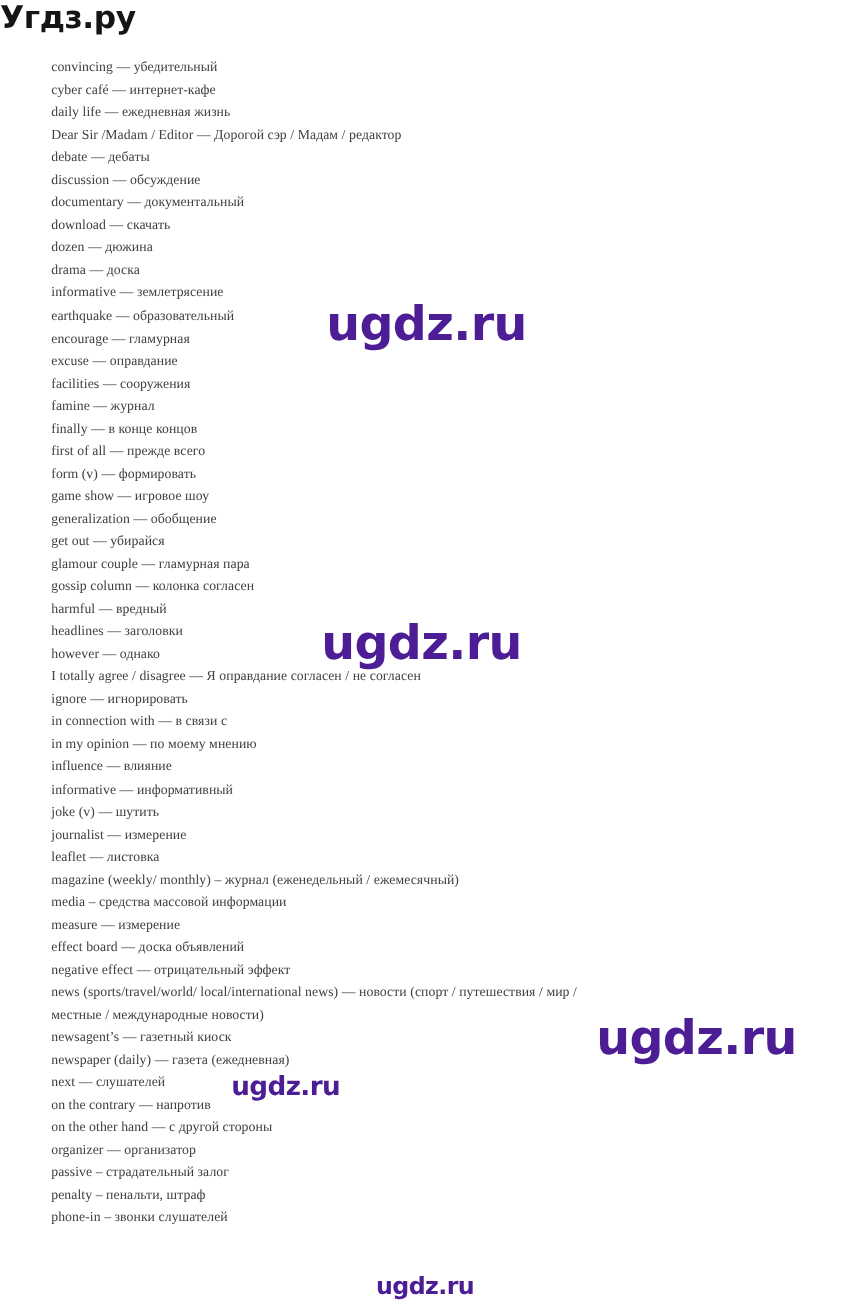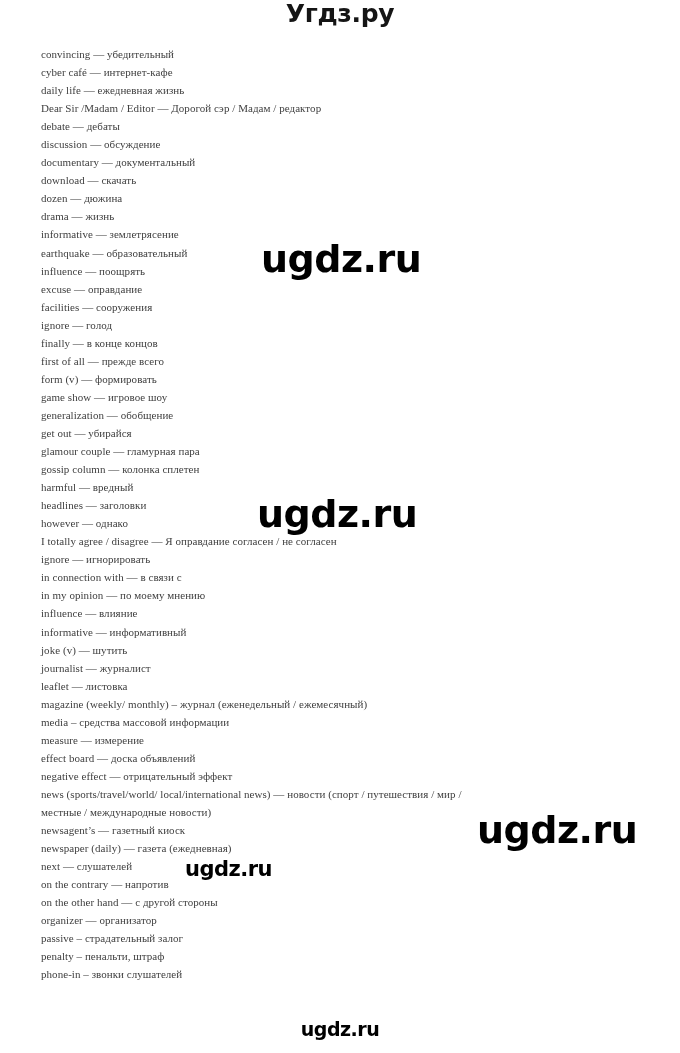--- a/index.html
+++ b/index.html
@@ -23,7 +23,6 @@
     top: 0;
     width: 680px;
     height: 30px;
-    text-align: center;
   }
   #header-watermark .wm-text {
     font-family: "DejaVu Sans", "Liberation Sans", sans-serif;

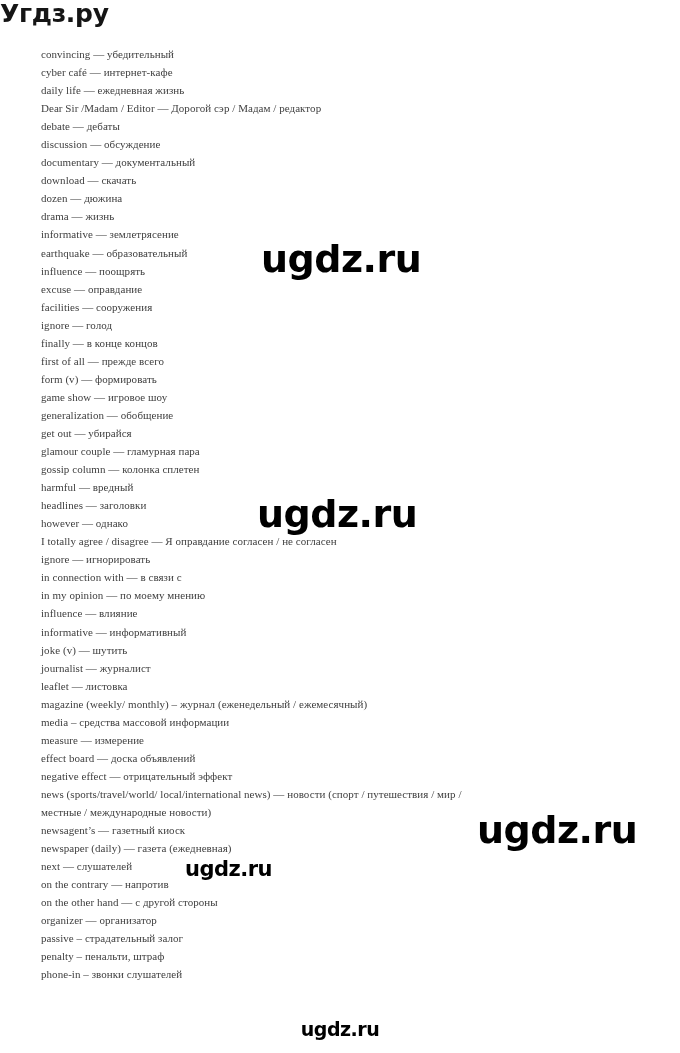--- a/index.html
+++ b/index.html
@@ -102,7 +102,7 @@
     <div class="entry-line">documentary — документальный</div>
     <div class="entry-line">download — скачать</div>
     <div class="entry-line">dozen — дюжина</div>
-    <div class="entry-line">drama — жизнь</div>
+    <div class="entry-line">drama — доска</div>
     <div class="entry-line">informative — землетрясение</div>
     <div class="entry-line">earthquake — образовательный</div>
     <div class="entry-line">influence — поощрять</div>

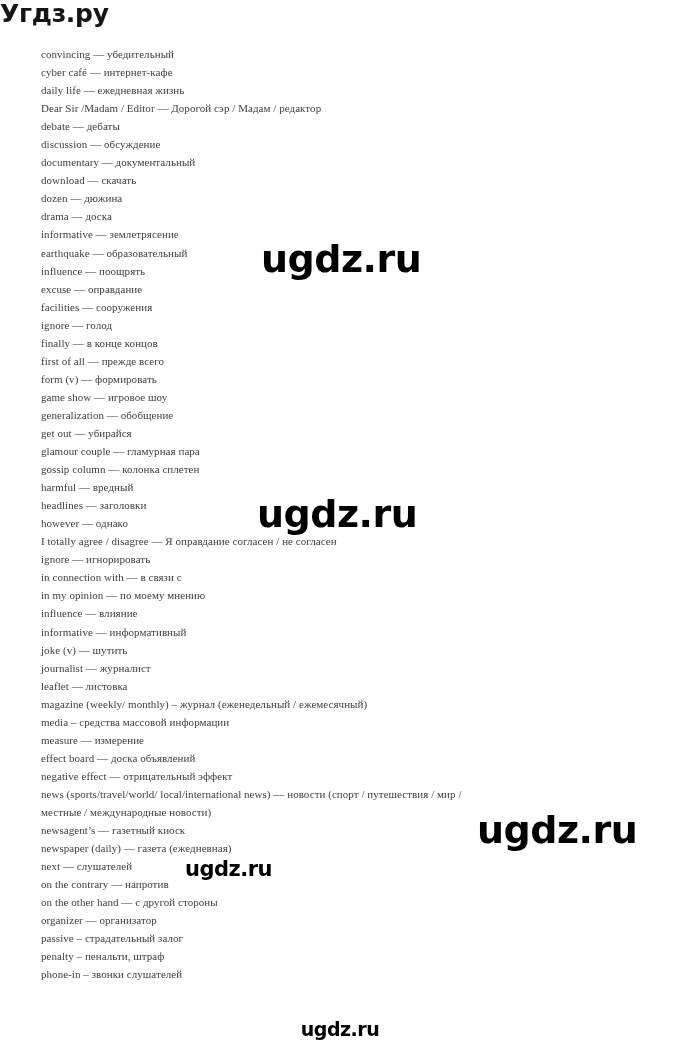--- a/index.html
+++ b/index.html
@@ -105,7 +105,7 @@
     <div class="entry-line">drama — доска</div>
     <div class="entry-line">informative — землетрясение</div>
     <div class="entry-line">earthquake — образовательный</div>
-    <div class="entry-line">influence — поощрять</div>
+    <div class="entry-line">encourage — гламурная</div>
     <div class="entry-line">excuse — оправдание</div>
     <div class="entry-line">facilities — сооружения</div>
     <div class="entry-line">ignore — голод</div>

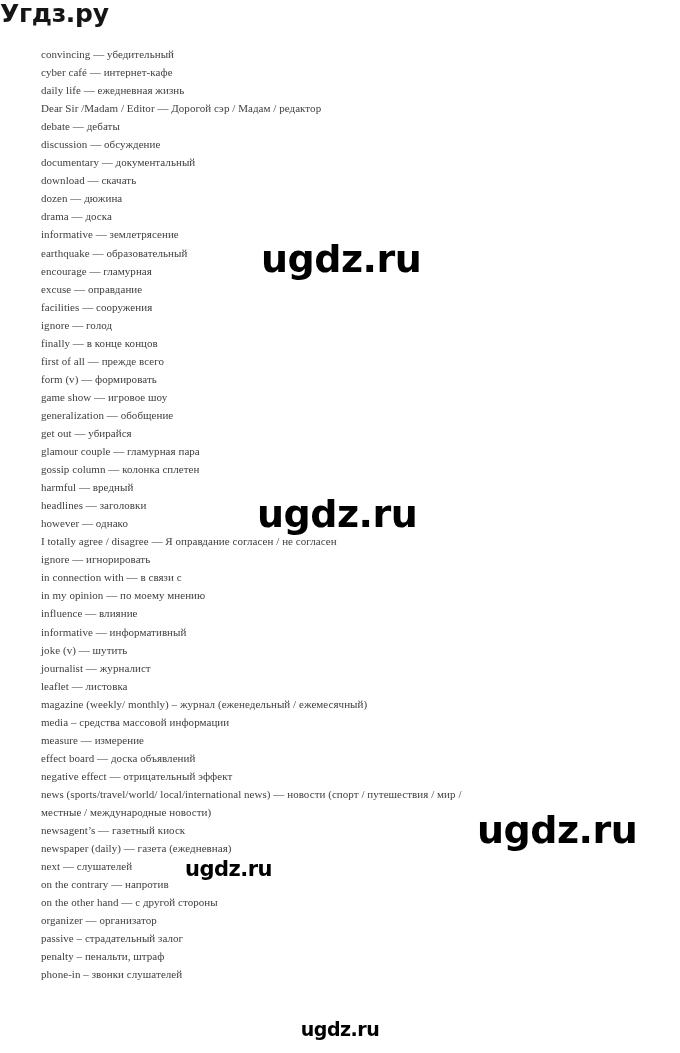--- a/index.html
+++ b/index.html
@@ -56,7 +56,7 @@
     position: absolute;
     font-family: "DejaVu Sans", "Liberation Sans", sans-serif;
     font-weight: bold;
-    color: #000000;
+    color: #4c1d95;
     white-space: nowrap;
     letter-spacing: -0.5px;
   }

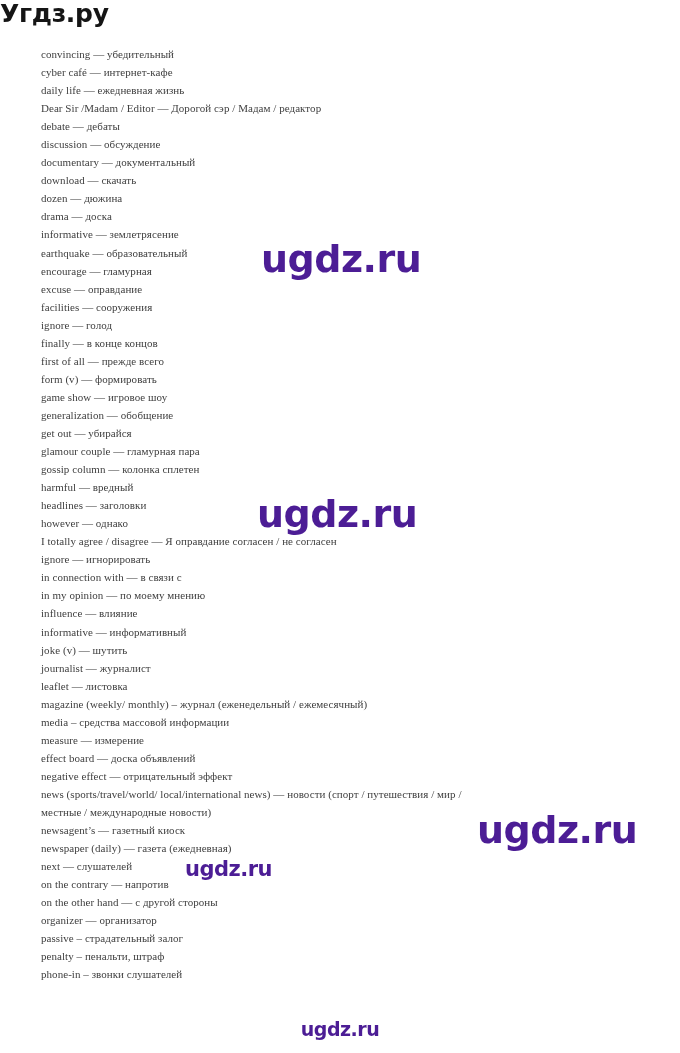--- a/index.html
+++ b/index.html
@@ -108,7 +108,7 @@
     <div class="entry-line">encourage — гламурная</div>
     <div class="entry-line">excuse — оправдание</div>
     <div class="entry-line">facilities — сооружения</div>
-    <div class="entry-line">ignore — голод</div>
+    <div class="entry-line">famine — журнал</div>
     <div class="entry-line">finally — в конце концов</div>
     <div class="entry-line">first of all — прежде всего</div>
     <div class="entry-line">form (v) — формировать</div>

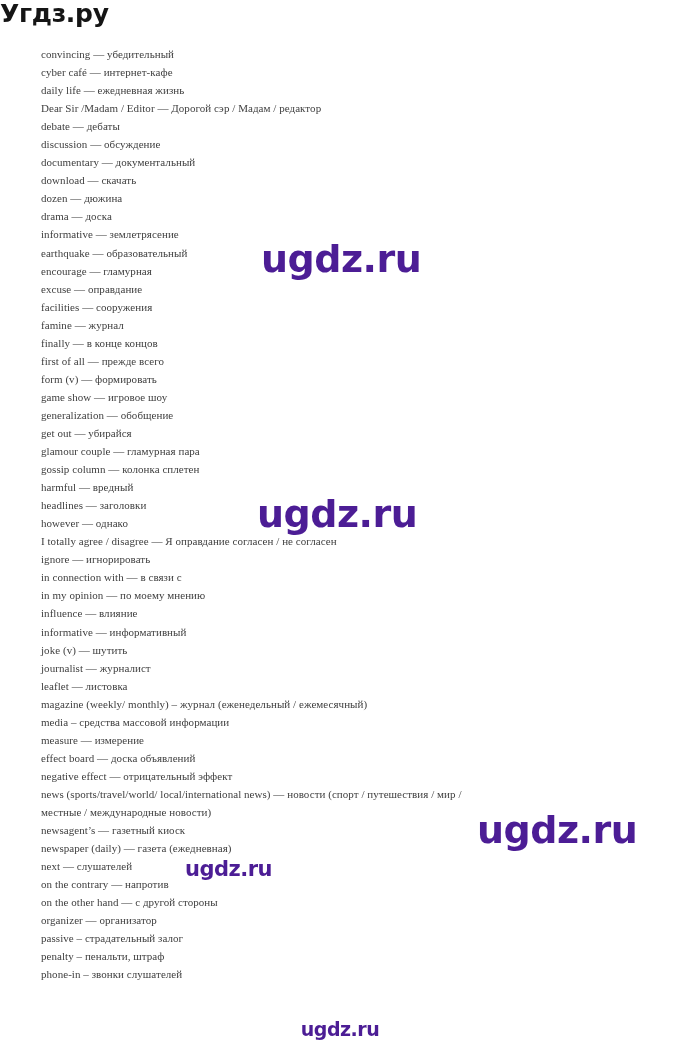--- a/index.html
+++ b/index.html
@@ -116,7 +116,7 @@
     <div class="entry-line">generalization — обобщение</div>
     <div class="entry-line">get out — убирайся</div>
     <div class="entry-line">glamour couple — гламурная пара</div>
-    <div class="entry-line">gossip column — колонка сплетен</div>
+    <div class="entry-line">gossip column — колонка согласен</div>
     <div class="entry-line">harmful — вредный</div>
     <div class="entry-line">headlines — заголовки</div>
     <div class="entry-line">however — однако</div>

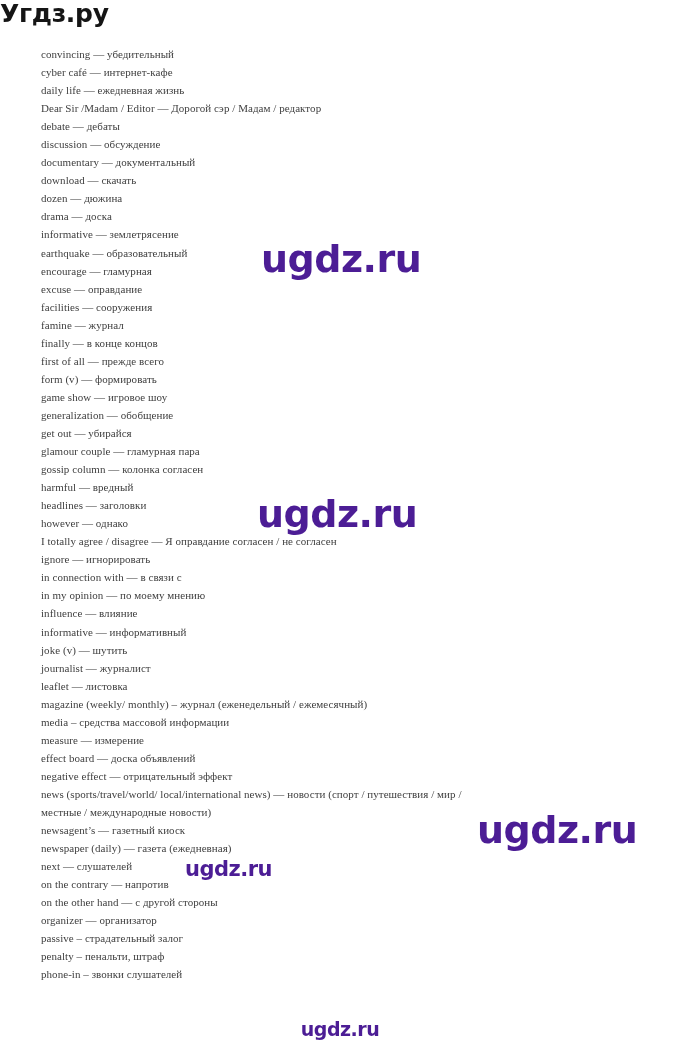--- a/index.html
+++ b/index.html
@@ -127,7 +127,7 @@
     <div class="entry-line">influence — влияние</div>
     <div class="entry-line">informative — информативный</div>
     <div class="entry-line">joke (v) — шутить</div>
-    <div class="entry-line">journalist — журналист</div>
+    <div class="entry-line">journalist — измерение</div>
     <div class="entry-line">leaflet — листовка</div>
     <div class="entry-line wide">magazine (weekly/ monthly) – журнал (еженедельный / ежемесячный)</div>
     <div class="entry-line">media – средства массовой информации</div>

